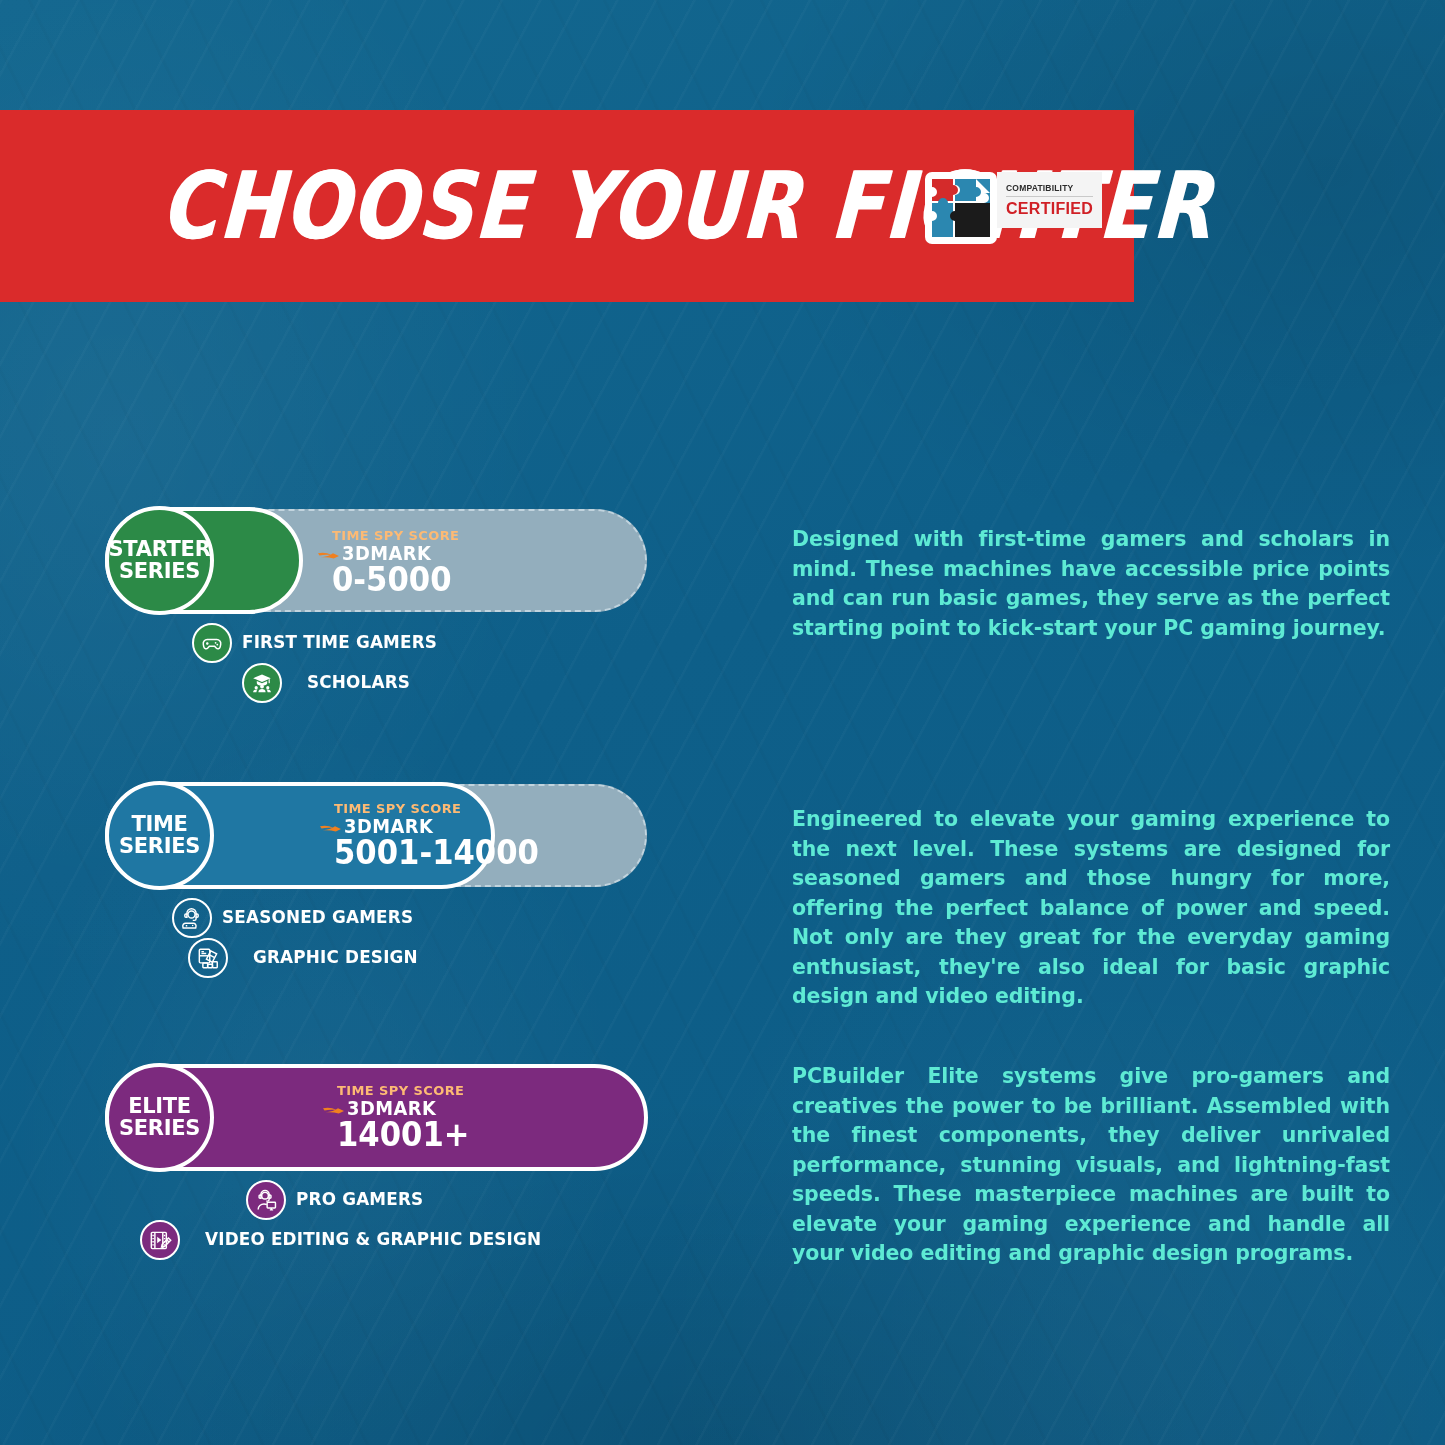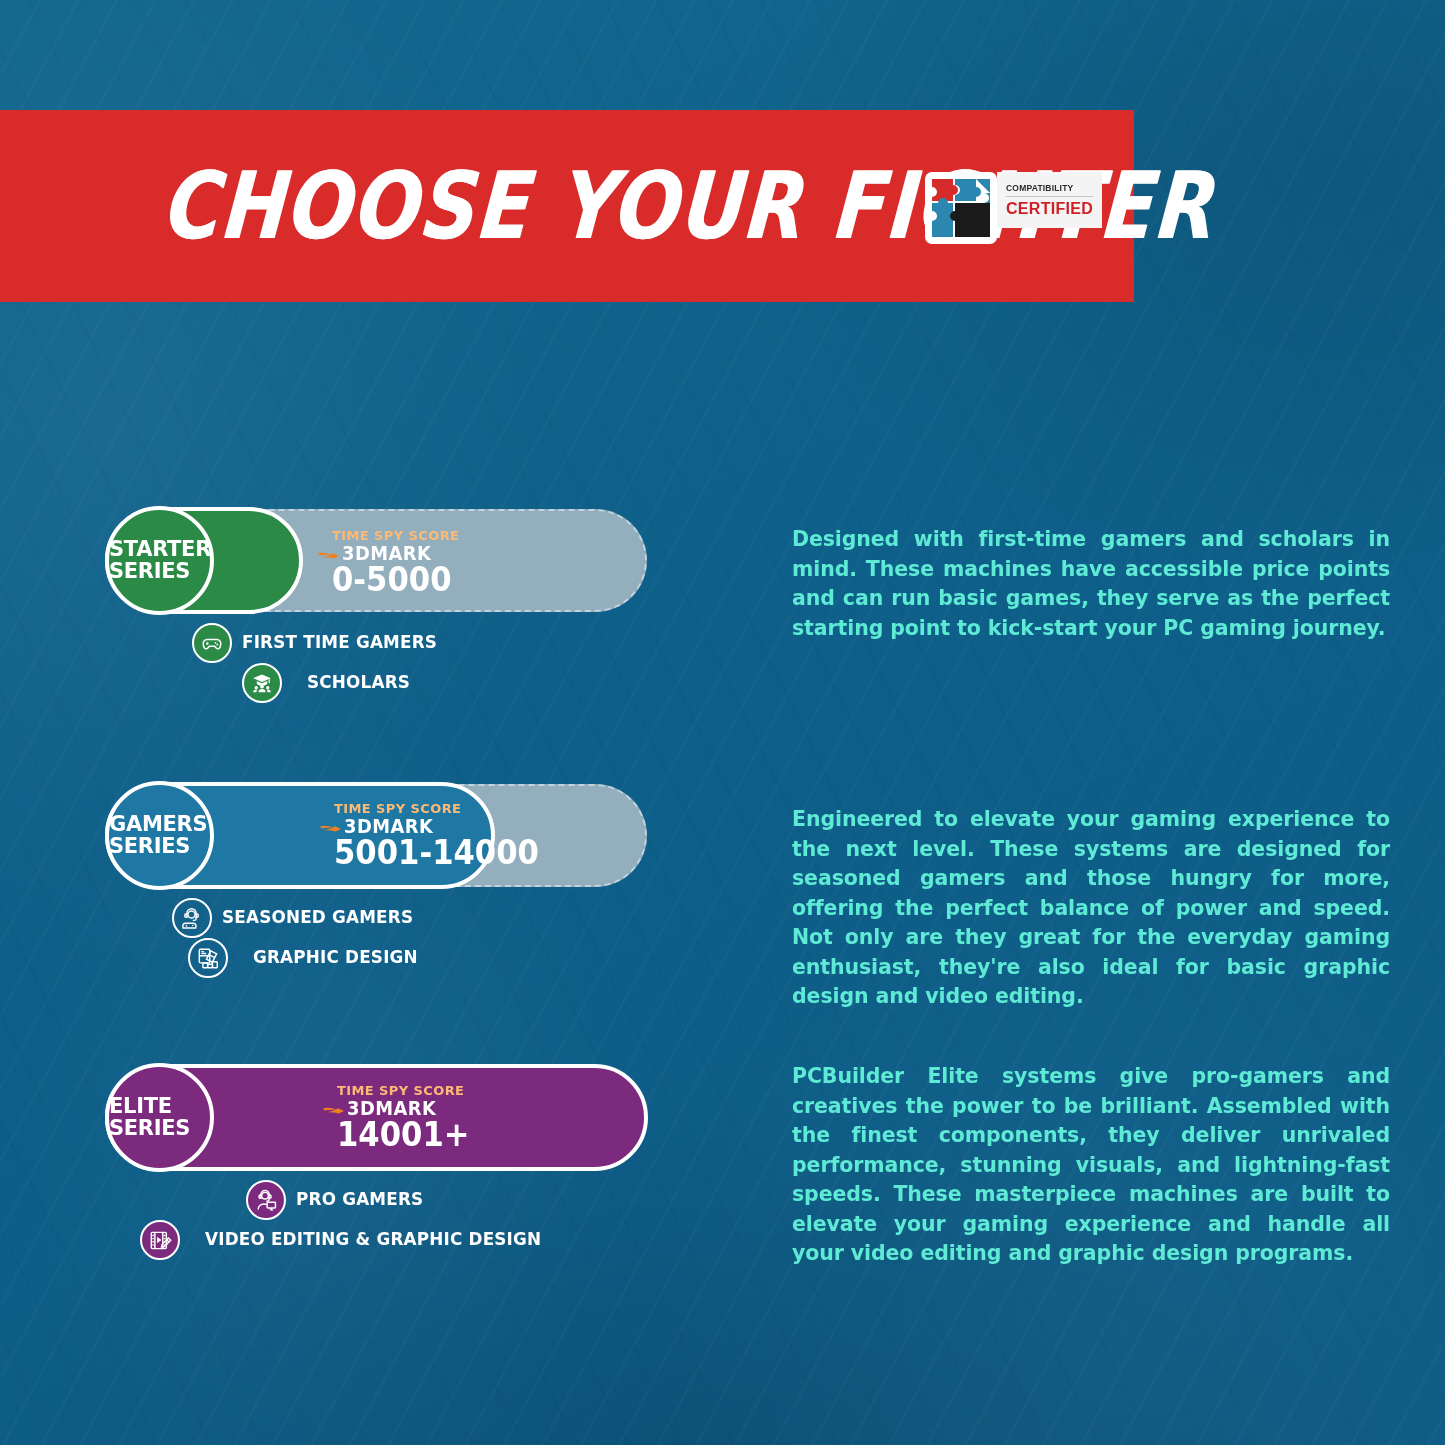--- a/index.html
+++ b/index.html
@@ -141,7 +141,7 @@
     border: 4px solid #ffffff;
     display: flex;
     flex-direction: column;
-    align-items: flex-start;
+    align-items: center;
     justify-content: center;
     z-index: 3;
   }

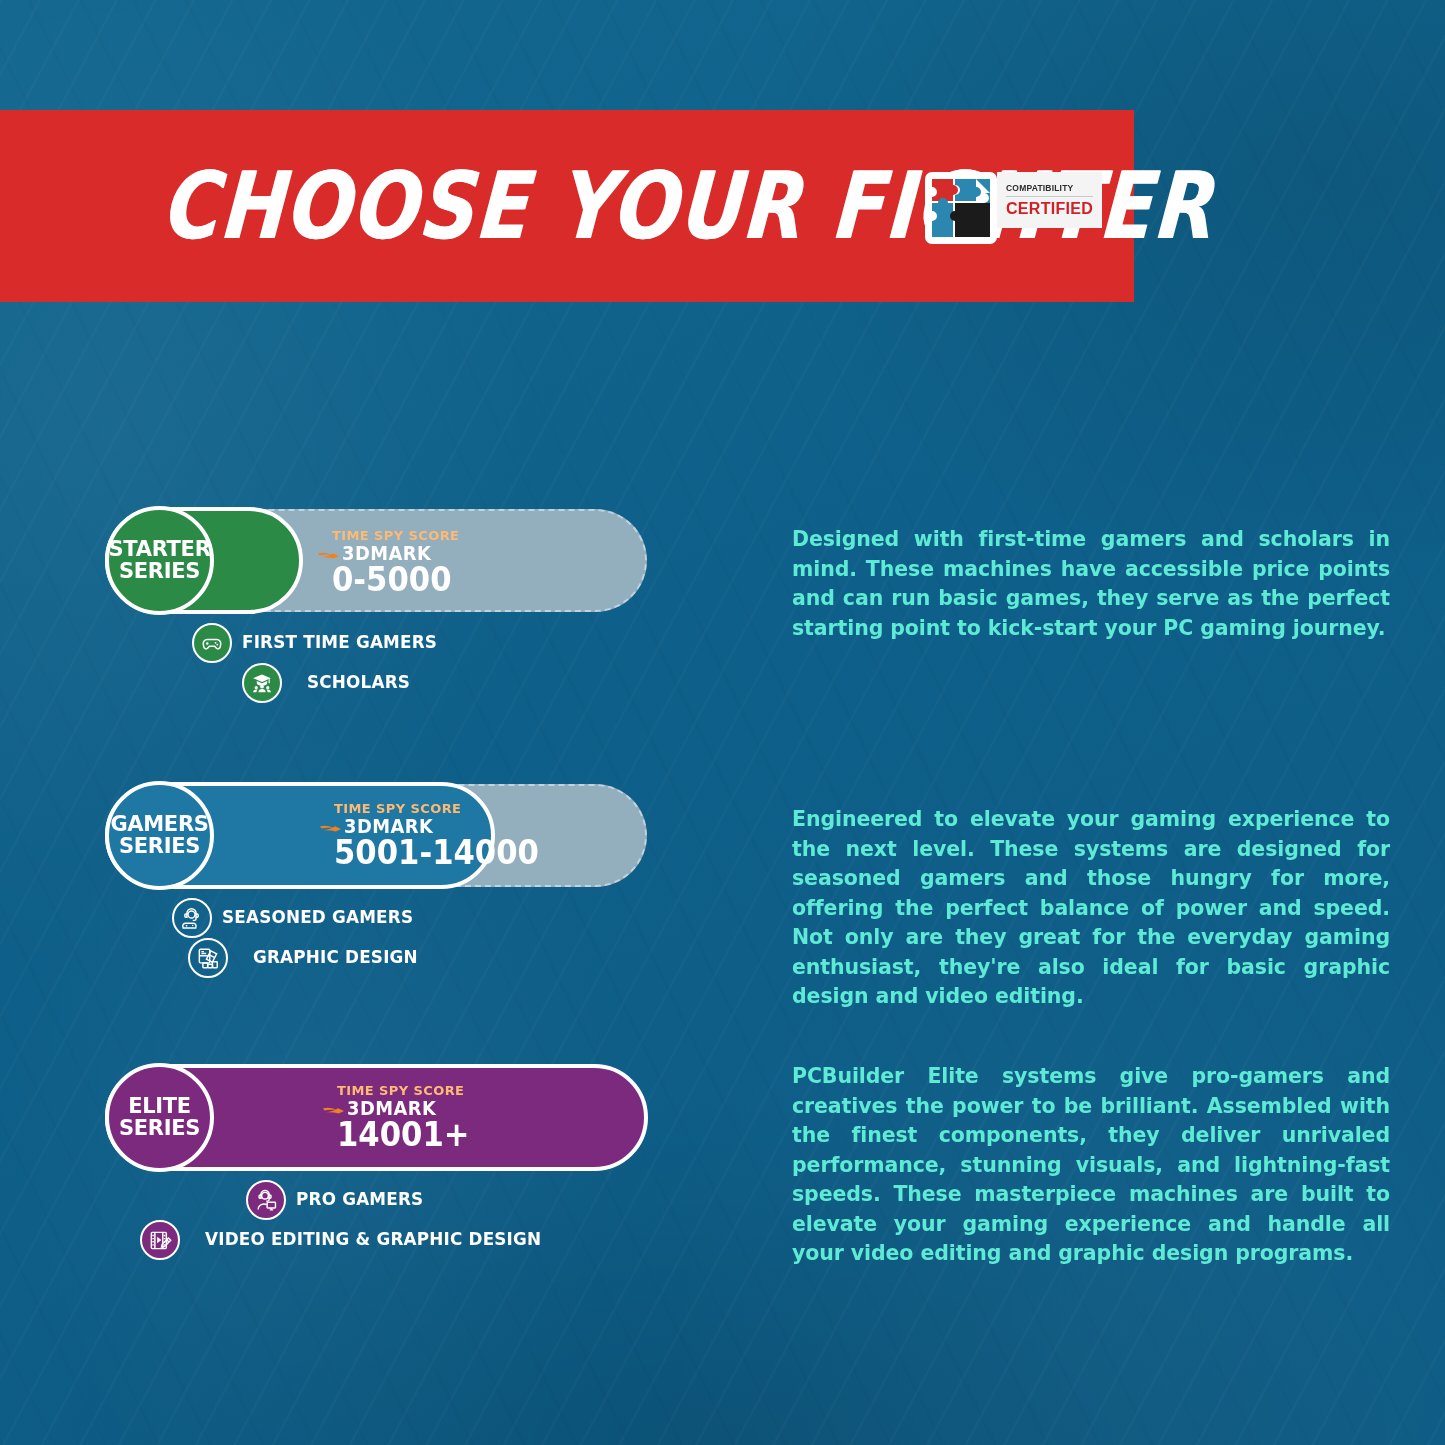--- a/index.html
+++ b/index.html
@@ -350,7 +350,7 @@
     <div class="fill blue" style="width: 390px; background: rgb(31, 119, 163);"></div>
 
     <div class="tier-circle blue" style="background: rgb(31, 119, 163);">
-      <span>GAMERS</span>
+      <span>TIME</span>
       <span>SERIES</span>
     </div>
 

